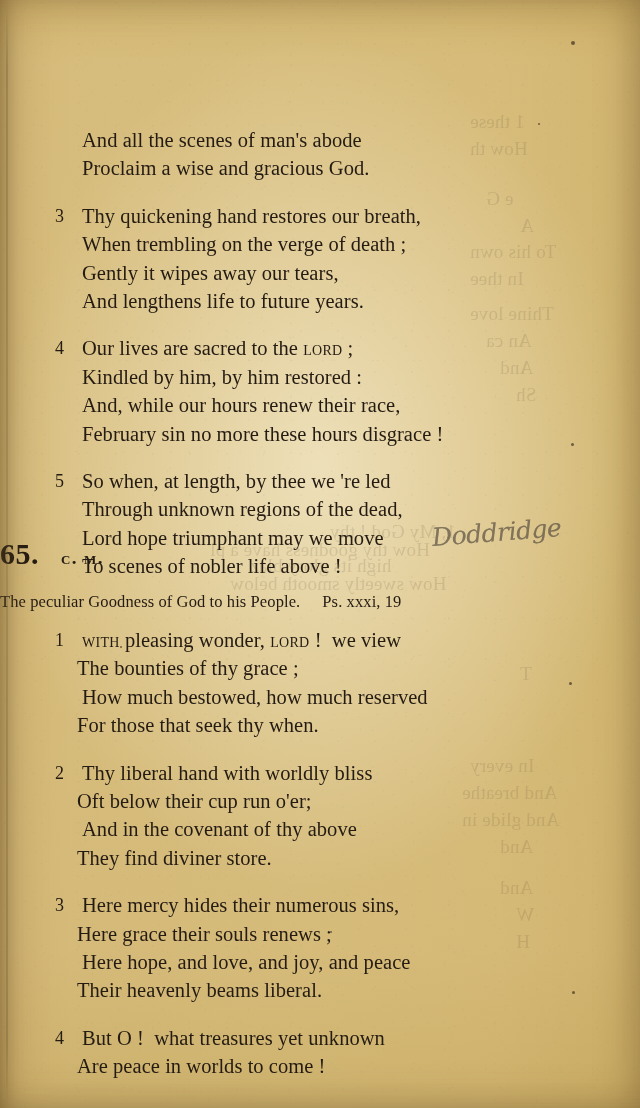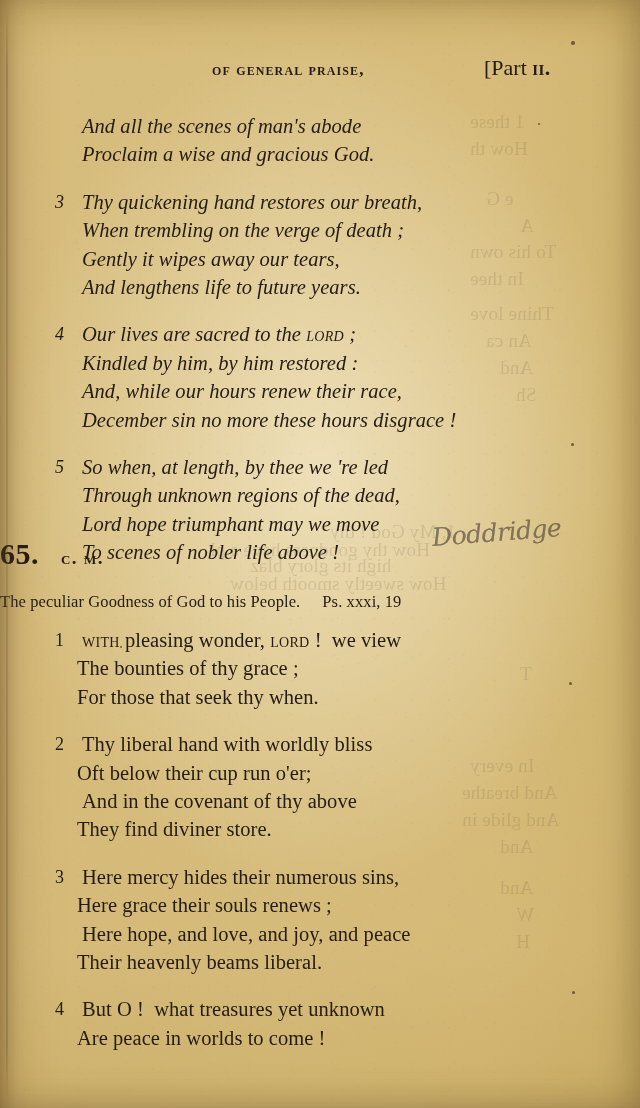--- a/index.html
+++ b/index.html
@@ -238,10 +238,6 @@
 
   <div class="content">
 
-    <div class="runhead">
-      <div class="runhead-title">of general praise,</div>
-      <div class="runhead-part"><span>[Part </span><span class="rn">II.</span></div>
-    </div>
 
     <div class="hymn" id="hymn-prev" style="top:112px;font-style:italic;">
         <div class="stanza">

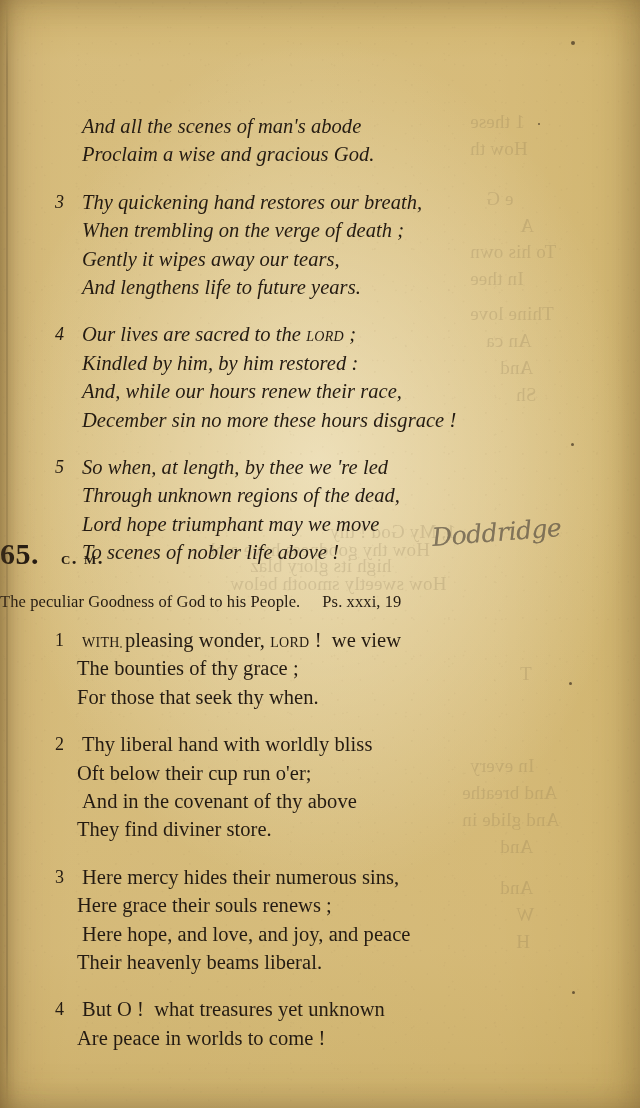--- a/index.html
+++ b/index.html
@@ -239,7 +239,7 @@
   <div class="content">
 
 
-    <div class="hymn" id="hymn-prev" style="top:112px;font-style:italic;">
+    <div class="hymn" id="hymn-prev" style="top:126px;">
         <div class="stanza">
           <div class="vline">And all the scenes of man's abode</div>
           <div class="vline">Proclaim a wise and gracious God.</div>

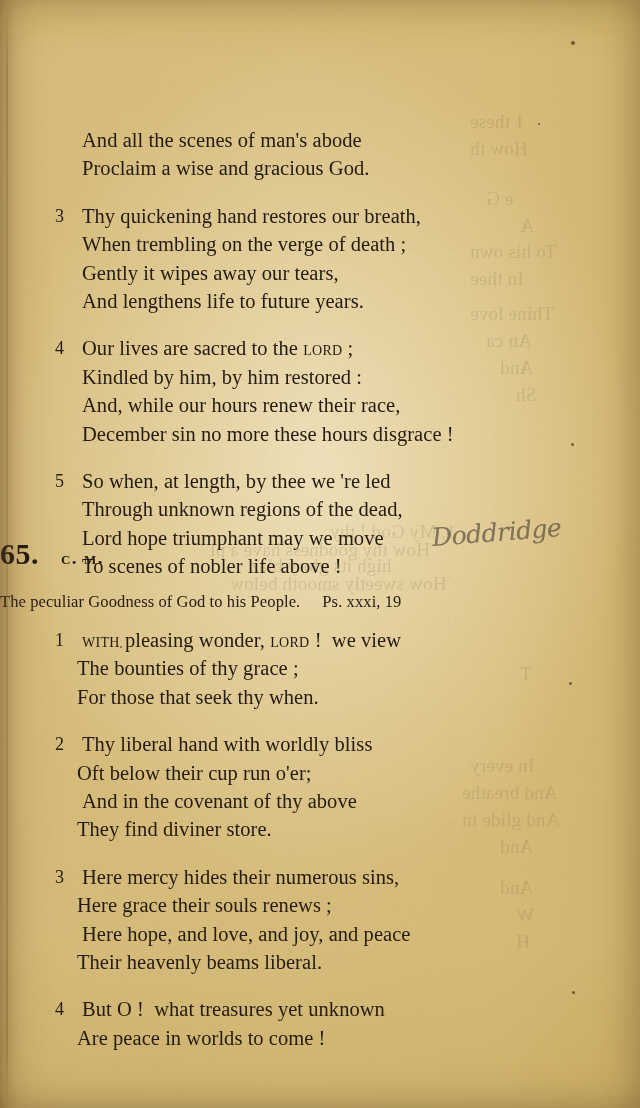--- a/index.html
+++ b/index.html
@@ -254,7 +254,7 @@
           <div class="vline"><span class="num">4</span>Our lives are sacred to the <span class="sc">Lord</span> ;</div>
           <div class="vline">Kindled by him, by him restored :</div>
           <div class="vline">And, while our hours renew their race,</div>
-          <div class="vline">December sin no more these hours disgrace !</div>
+          <div class="vline">February sin no more these hours disgrace !</div>
         </div>
         <div class="stanza">
           <div class="vline"><span class="num">5</span>So when, at length, by thee we 're led</div>

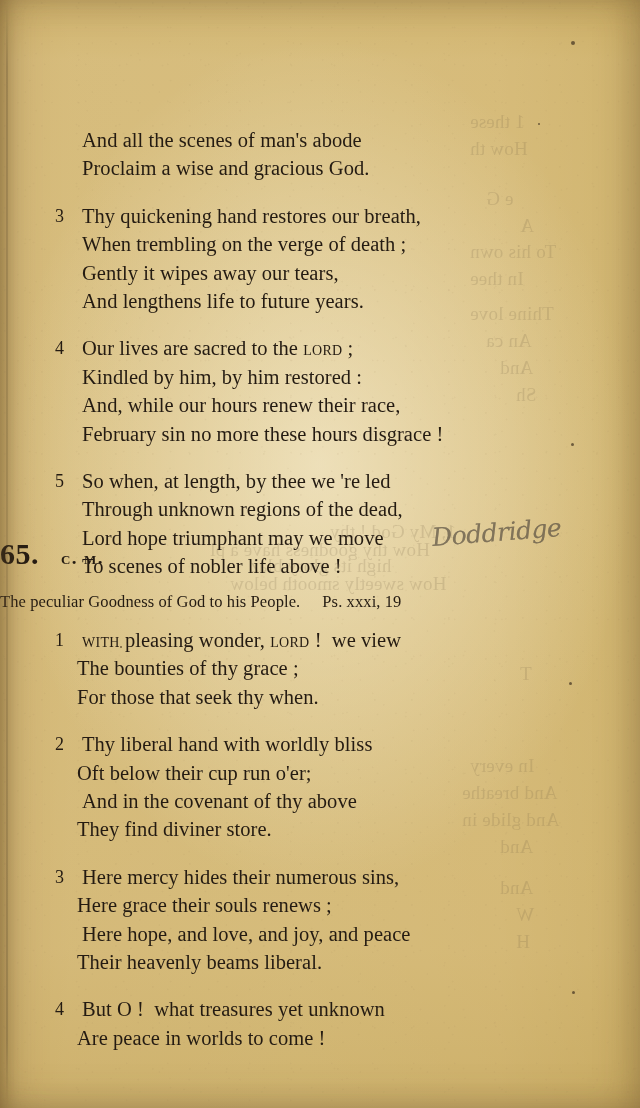--- a/index.html
+++ b/index.html
@@ -278,6 +278,7 @@
         <div class="stanza">
           <div class="vline"><span class="num">1</span><span class="sc">With</span> pleasing wonder, <span class="sc">Lord</span> !  we view</div>
           <div class="vline indent">The bounties of thy grace ;</div>
+          <div class="vline">How much bestowed, how much reserved</div>
           <div class="vline indent">For those that seek thy when.</div>
         </div>
         <div class="stanza">

